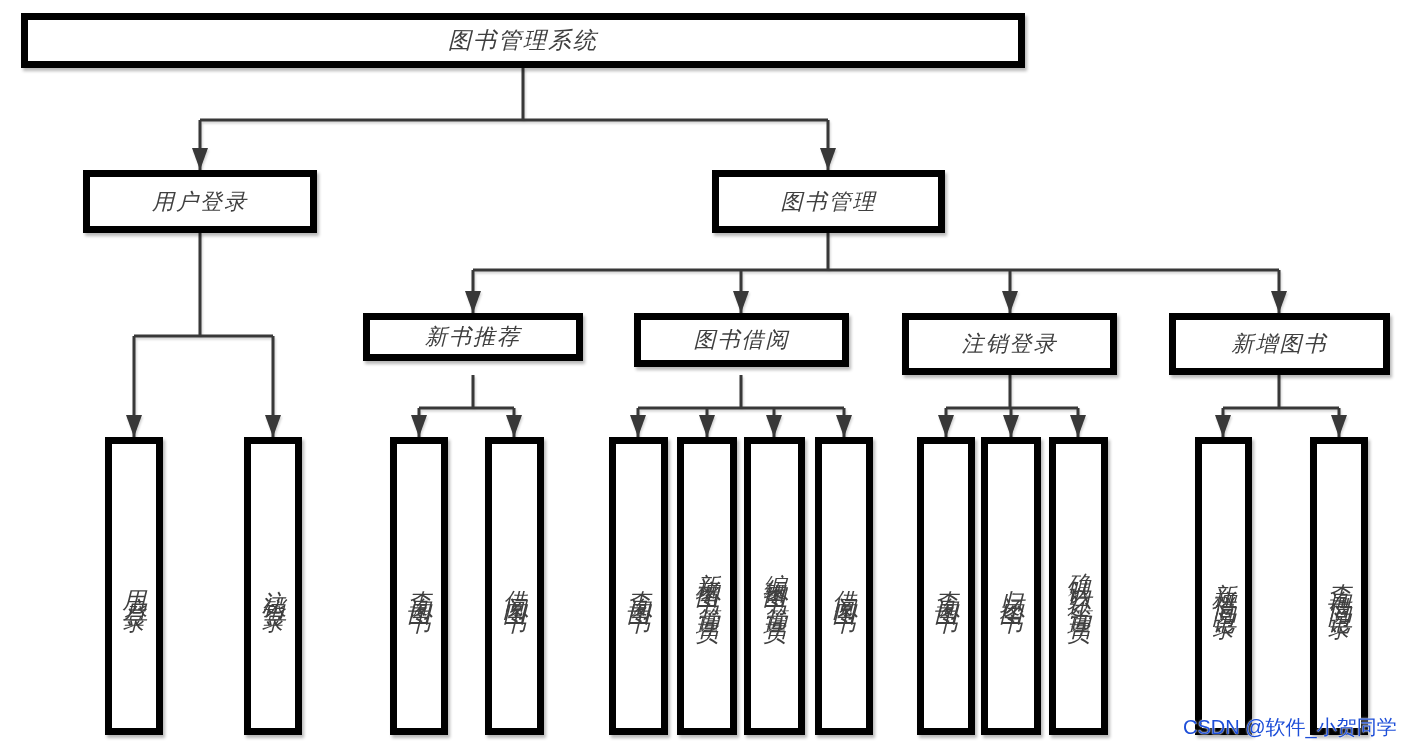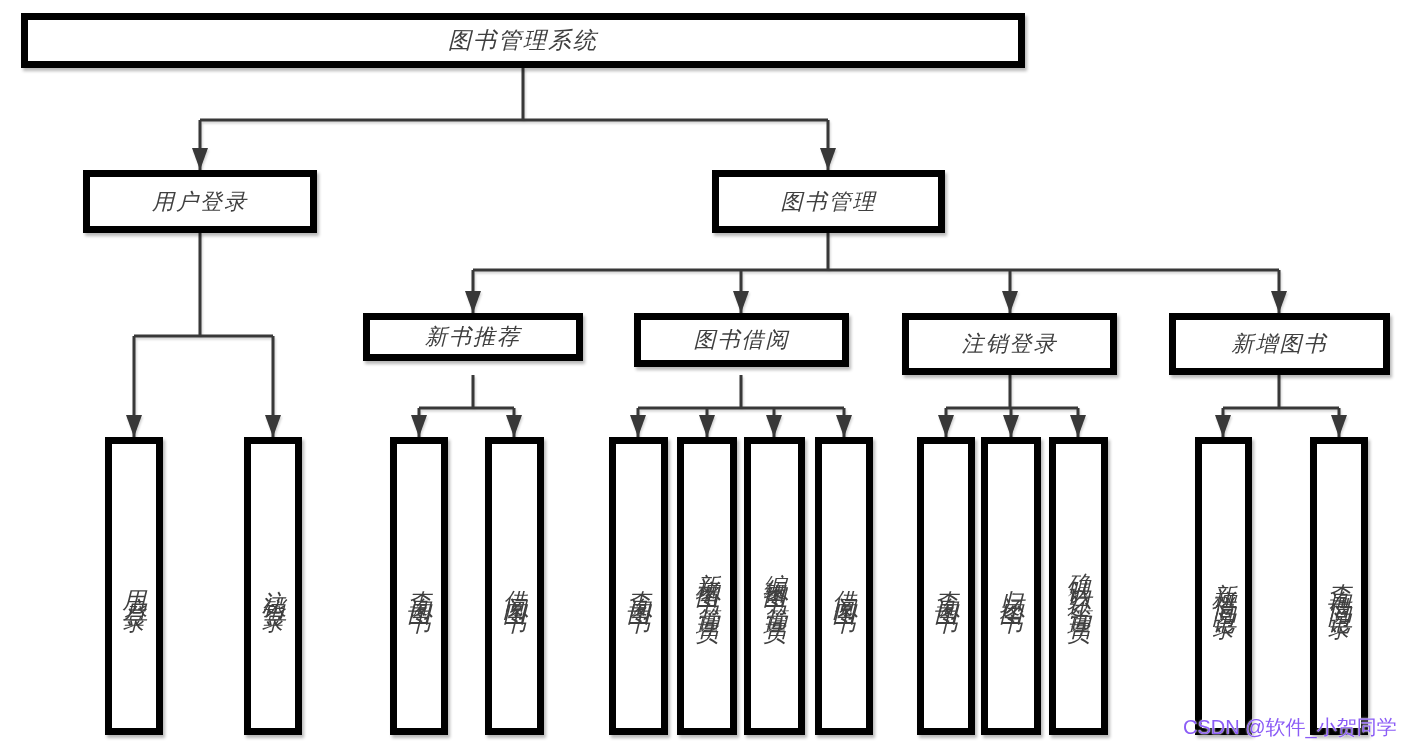--- a/index.html
+++ b/index.html
@@ -23,7 +23,7 @@
   }
   .watermark{
     position:absolute;left:1183px;top:714px;z-index:5;
-    font-size:20px;color:#8b5cf6;white-space:nowrap;
+    font-size:20px;color:#1d4ed8;white-space:nowrap;
     text-shadow:0 0 2px #ffffff,0 0 1px #ffffff;
   }
 </style>

